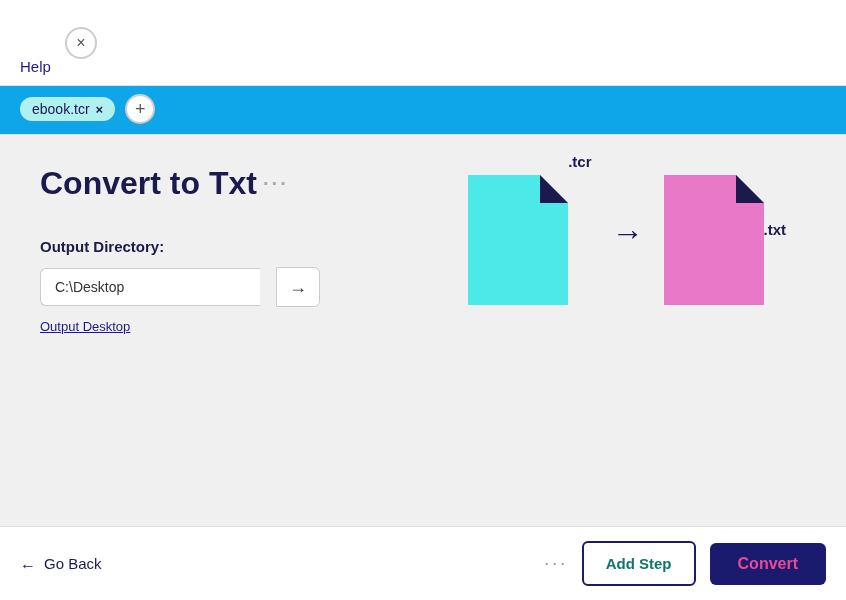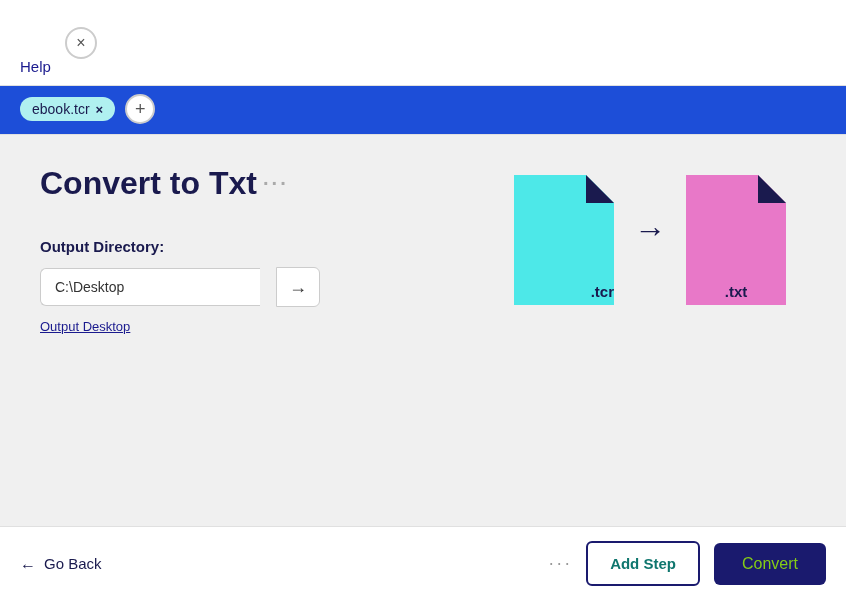--- a/index.html
+++ b/index.html
@@ -56,7 +56,7 @@
 
     
     .tabs-bar {
-      background: #1d4ed8;
+      background: #0ea5e9;
       display: flex;
       align-items: center;
       padding: 8px 20px 10px;

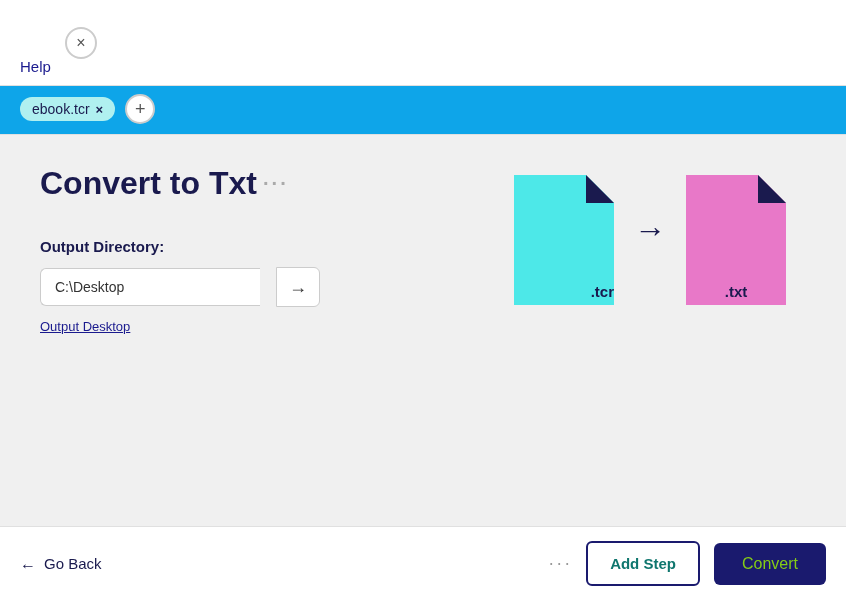--- a/index.html
+++ b/index.html
@@ -271,7 +271,7 @@
 
   <div class="conversion-graphic">
 
-    <div style="display:flex;flex-direction:column;align-items:flex-end;">
+    <div style="display:flex;flex-direction:row;align-items:flex-start;">
       <svg width="100" height="130" viewBox="0 0 100 130">
         <polygon points="0,0 72,0 100,28 100,130 0,130" fill="#4de8e8" rx="4"></polygon>
         <polygon points="72,0 100,28 72,28" fill="#1a1a4e"></polygon>

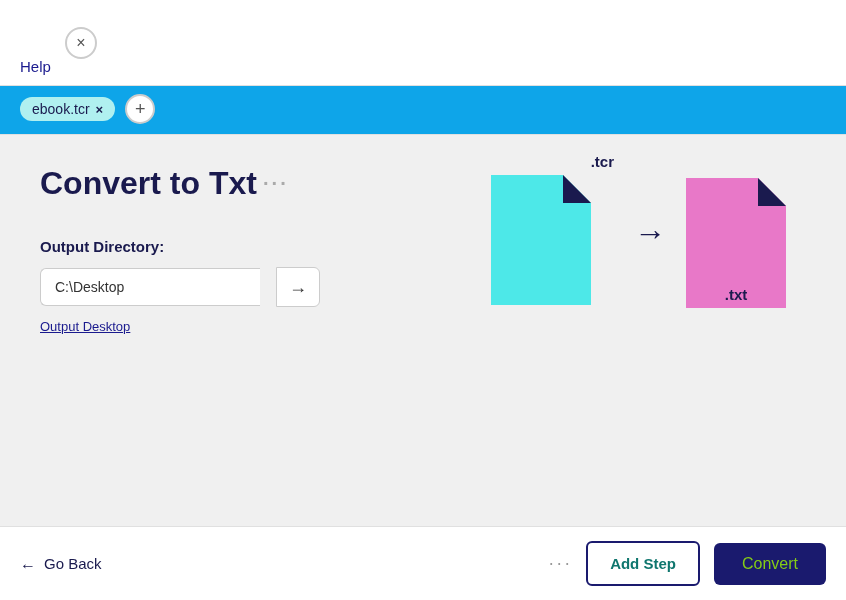--- a/index.html
+++ b/index.html
@@ -281,7 +281,7 @@
 
     <div class="arrow-between" style="font-size:32px;color:#1a1a4e;margin-bottom:22px;">→</div>
 
-    <div style="display:flex;flex-direction:column;align-items:center;">
+    <div style="display:flex;align-items:center;">
       <svg width="100" height="130" viewBox="0 0 100 130">
         <polygon points="0,0 72,0 100,28 100,130 0,130" fill="#e878c8"></polygon>
         <polygon points="72,0 100,28 72,28" fill="#1a1a4e"></polygon>

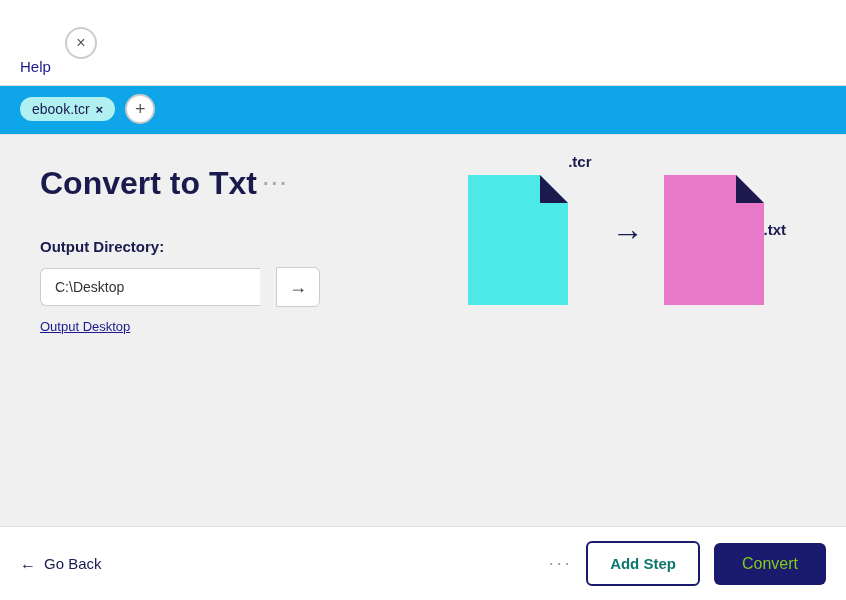--- a/index.html
+++ b/index.html
@@ -230,9 +230,9 @@
       border: none;
       border-radius: 6px;
       background: #1a1a6e;
-      color: #84cc16;
+      color: #ec4899;
       font-size: 16px;
-      font-weight: 400;
+      font-weight: 700;
       cursor: pointer;
     }
   </style>

